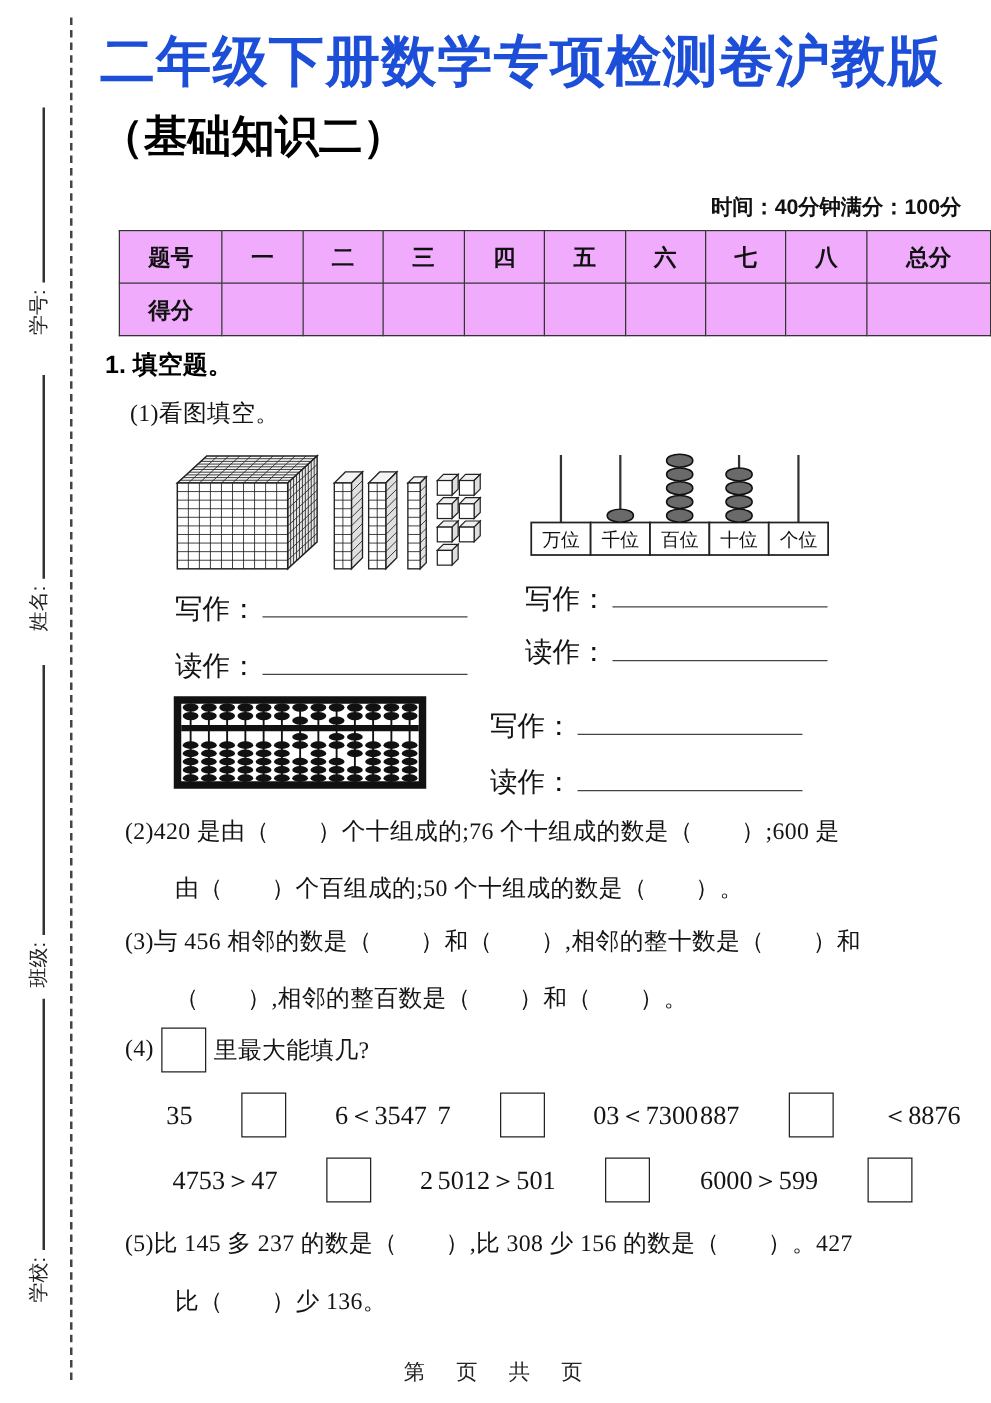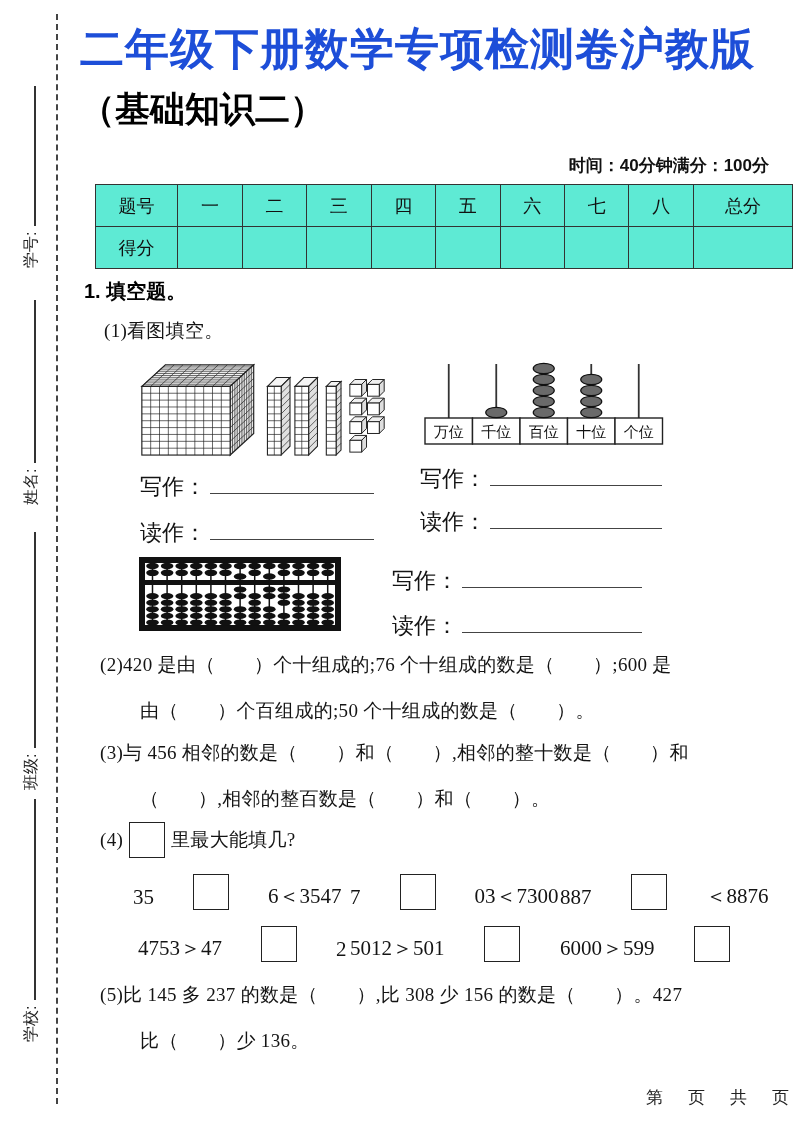--- a/index.html
+++ b/index.html
@@ -32,7 +32,7 @@
     font-family:"Liberation Sans", sans-serif; font-size:18px; color:#111;
   }
   table.score td, table.score th{
-    border:1.6px solid #333; text-align:center; font-weight:400; height:39px; background:#5eead4;
+    border:1.6px solid #333; text-align:center; font-weight:700; height:39px; background:#f0abfc;
   }
   .sec-heading{
     position:absolute; left:84px; top:278px; font-family:"Liberation Sans", sans-serif;

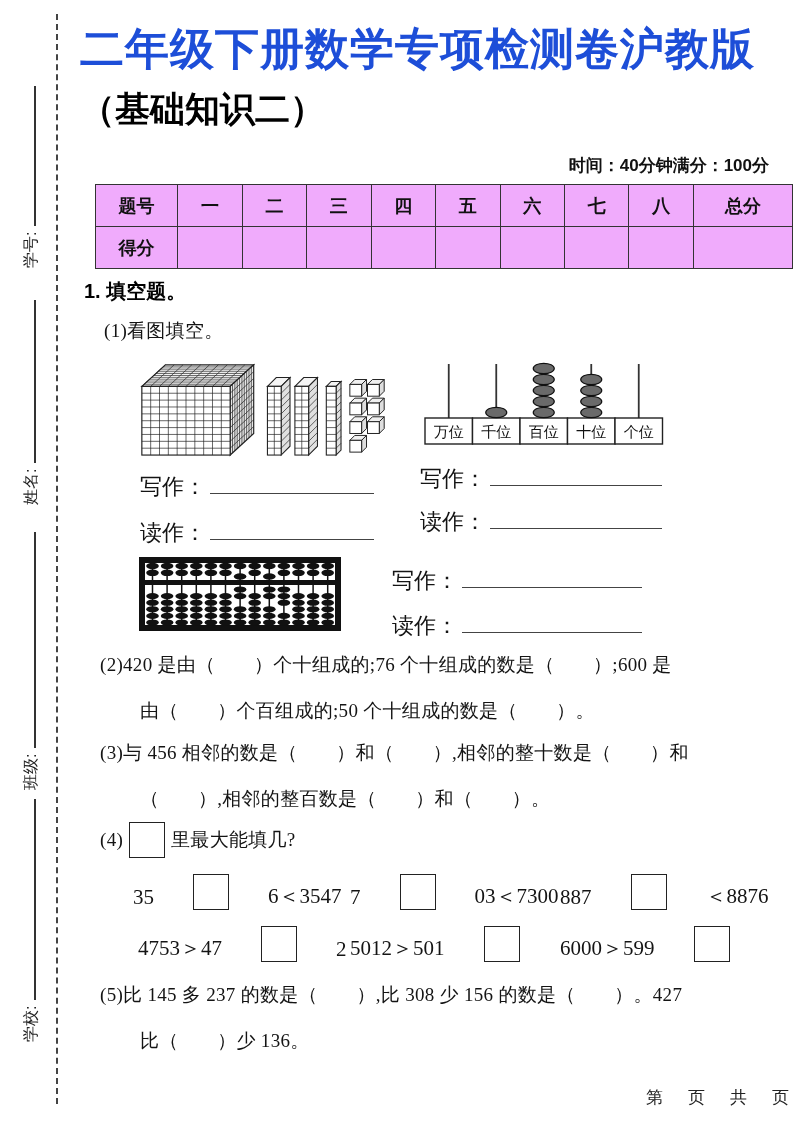--- a/index.html
+++ b/index.html
@@ -42,7 +42,7 @@
   .fig{position:absolute;}
   .fill-line{position:absolute; display:flex; align-items:baseline; font-size:22px; color:#141414;}
   .fill-line .blank{flex:1; border-bottom:1.6px solid #444; height:20px; margin-left:4px;}
-  .ineq{position:absolute; font-size:21px; color:#141414; display:flex; align-items:flex-end; white-space:nowrap;gap:33px;}
+  .ineq{position:absolute; font-size:21px; color:#141414; display:flex; align-items:center; white-space:nowrap;gap:33px;}
   .sq{
     display:inline-block; width:34px; height:34px; border:1.8px solid #222; background:#fff;
     margin:0 6px; vertical-align:middle; flex:none;

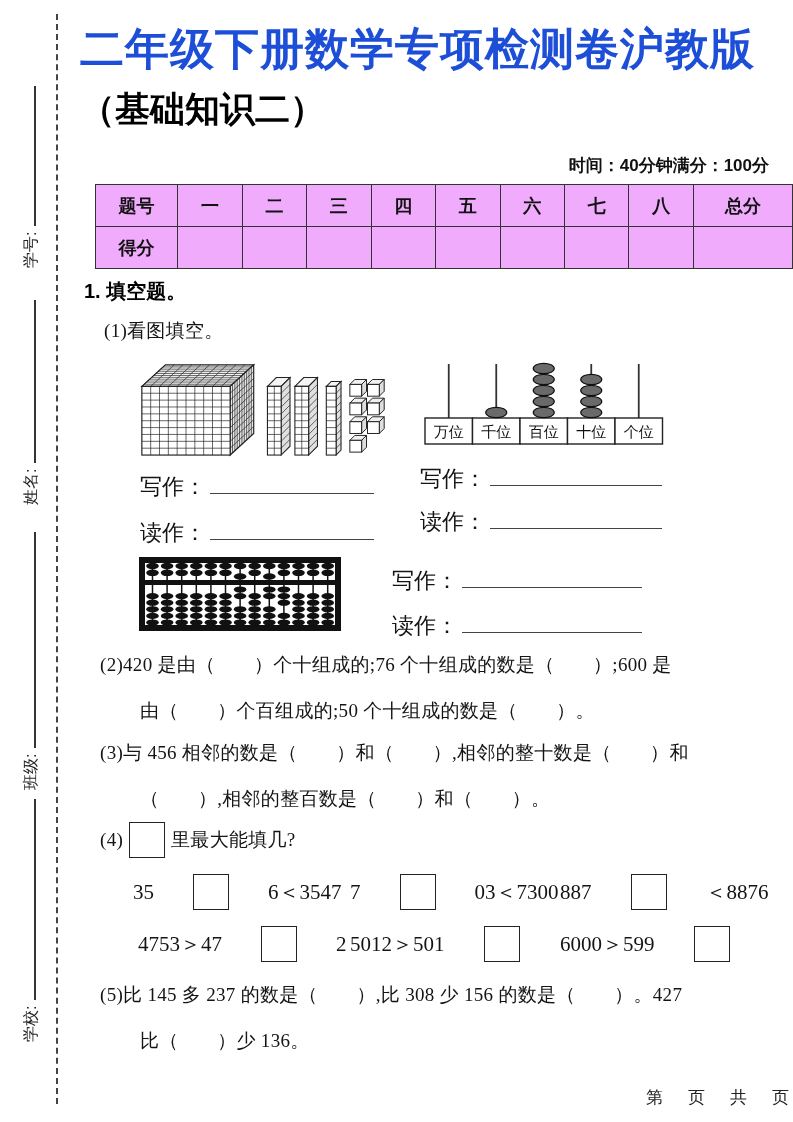--- a/index.html
+++ b/index.html
@@ -49,7 +49,7 @@
   }
   .q4line{display:flex; align-items:center;}
   .footer{
-    position:absolute; left:0; top:1086px; width:793px; text-align:right;
+    position:absolute; left:0; top:1086px; width:793px; text-align:center;
     font-family:"Liberation Sans", sans-serif; font-size:17px; letter-spacing:4px; color:#222;
   }
 </style>

